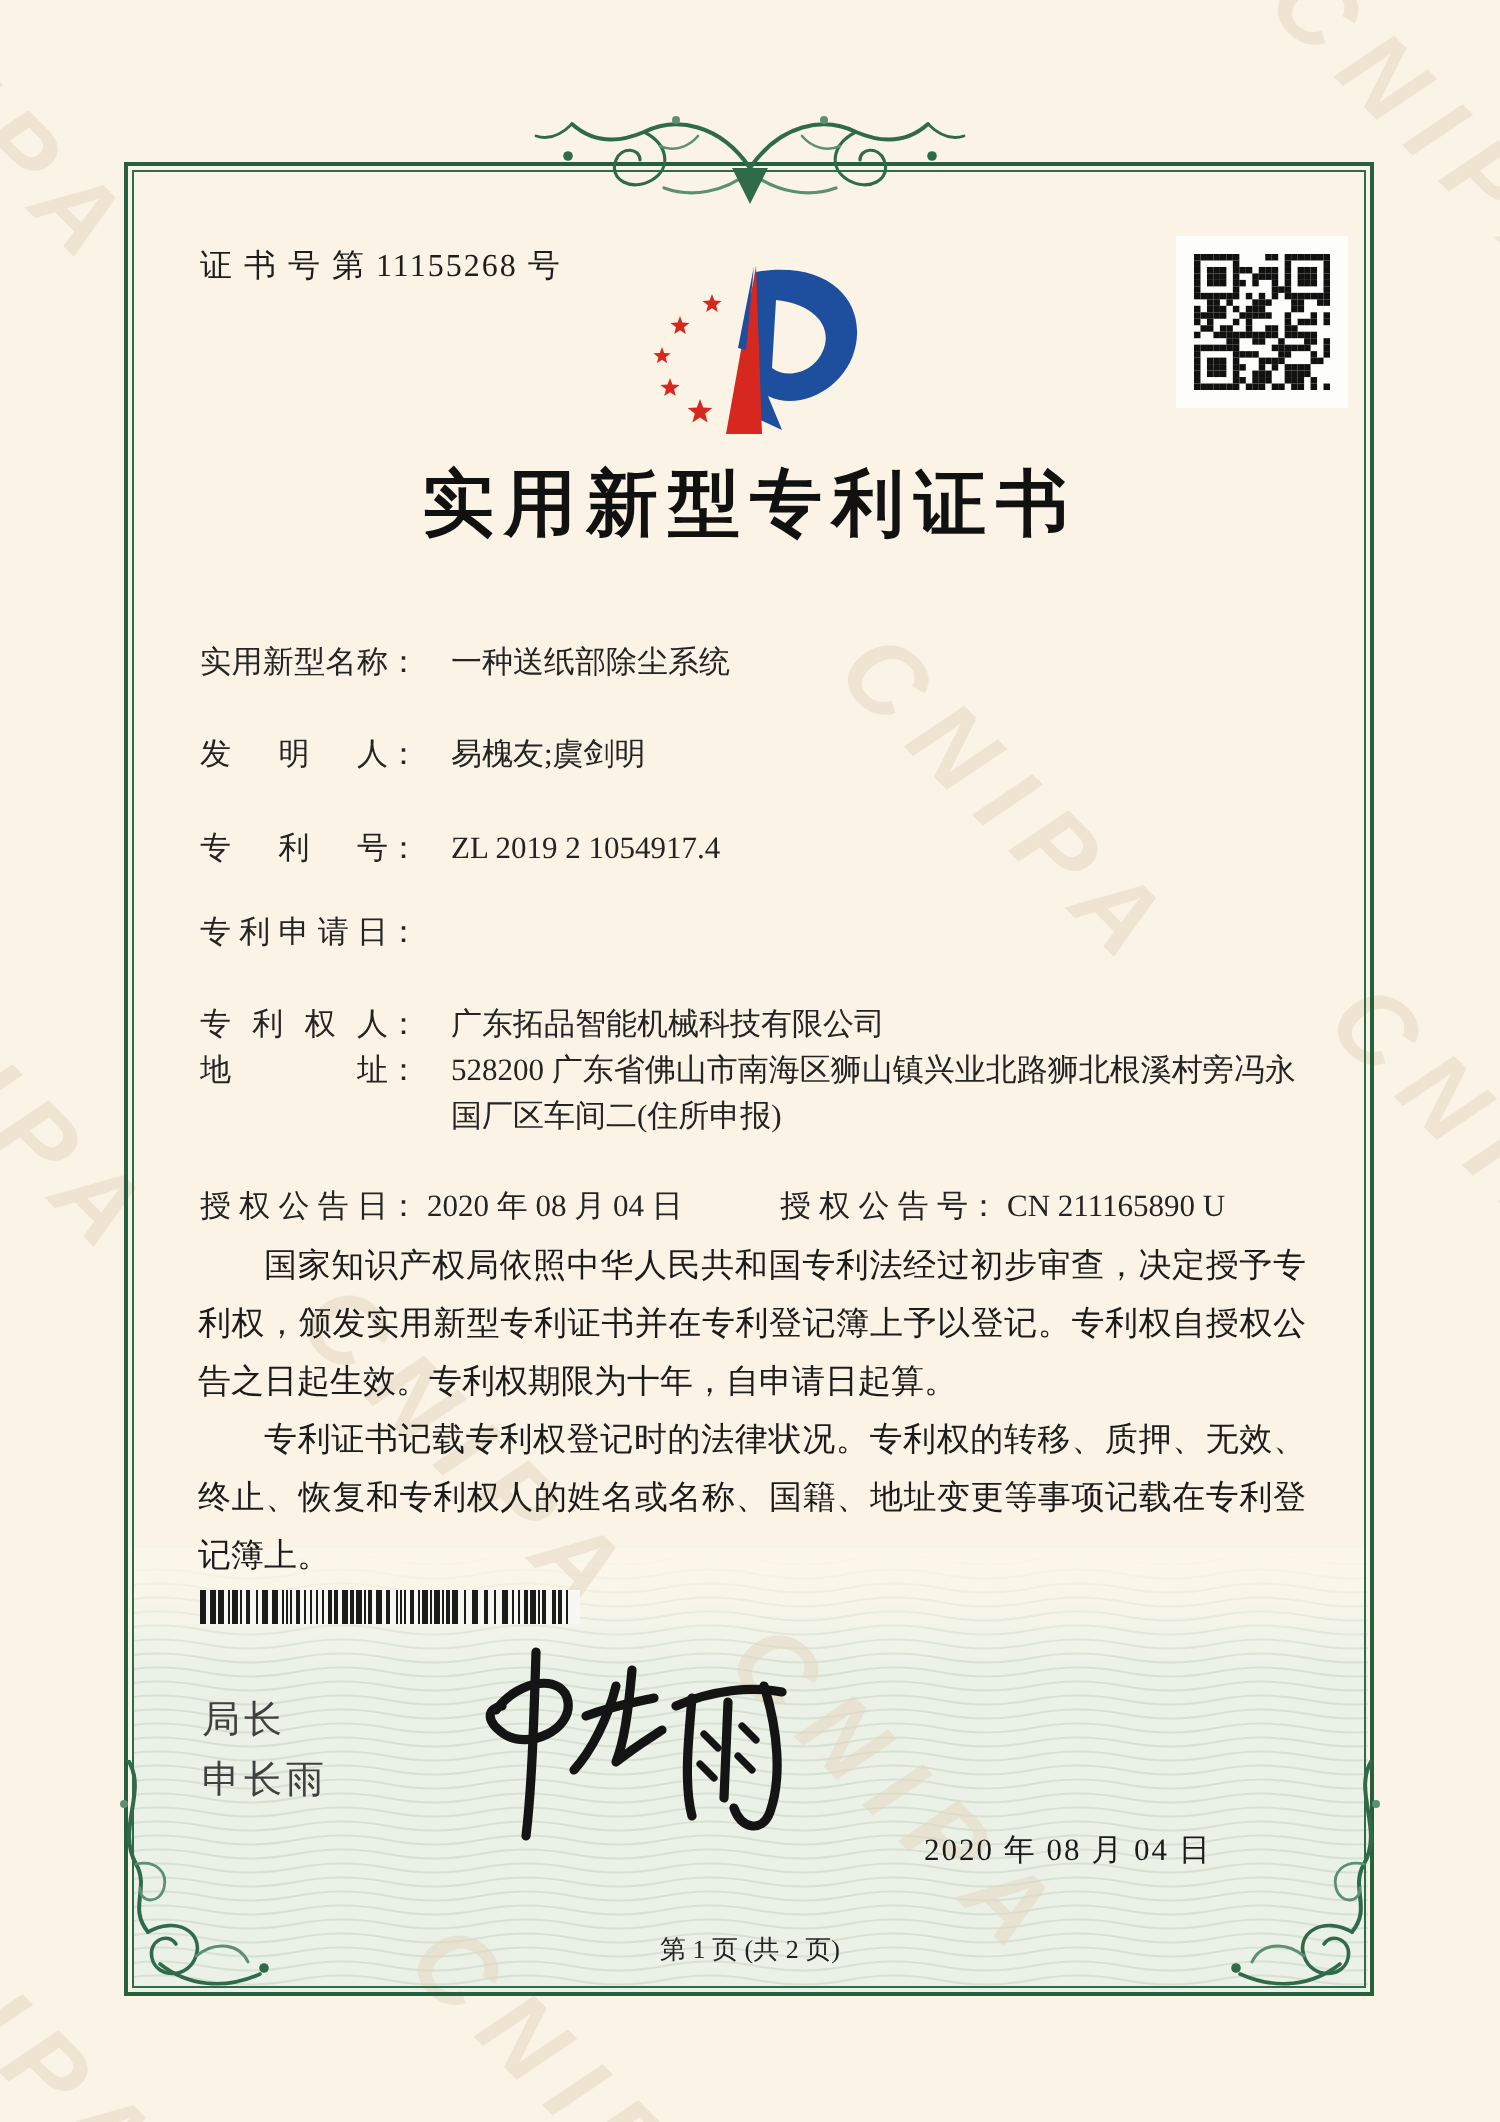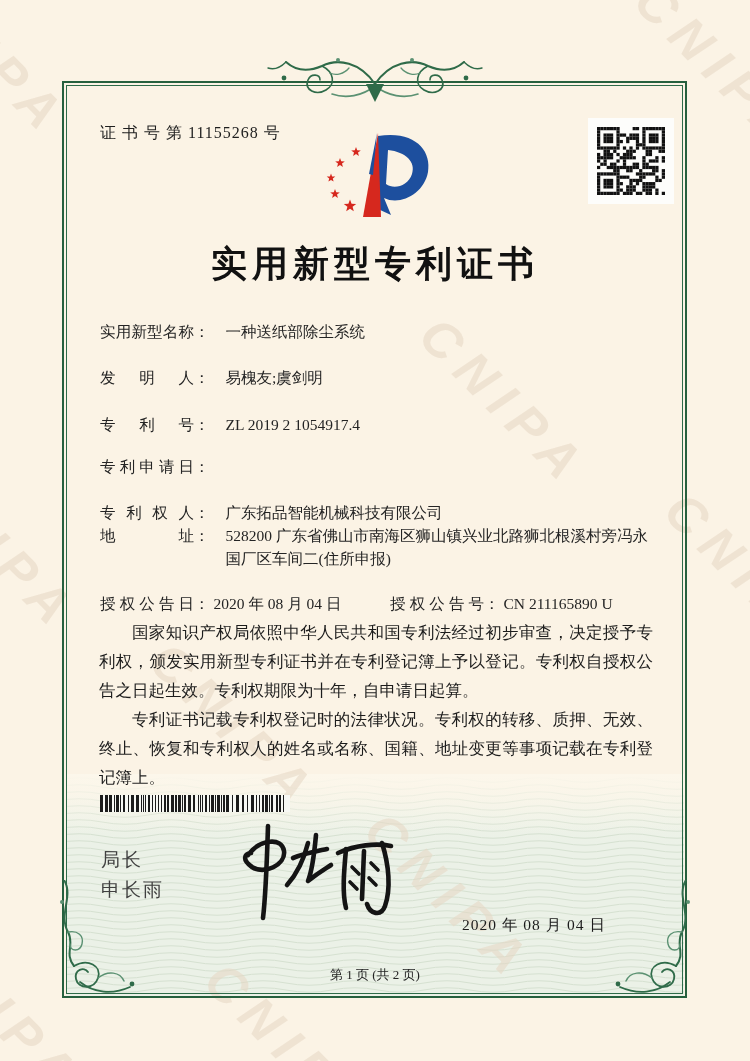--- a/index.html
+++ b/index.html
@@ -27,7 +27,7 @@
   .logo{position:absolute;left:318px;top:130px;}
   .qr-pad{position:absolute;left:588px;top:118px;width:86px;height:86px;background:#fdfdfb;}
   .qr-pad svg{position:absolute;left:9px;top:9px;}
-  .title{position:absolute;left:0;top:240px;width:750px;text-align:center;font-size:36px;
+  .title{position:absolute;left:0;top:228px;width:750px;text-align:center;font-size:36px;
          font-weight:700;letter-spacing:5px;color:#111;}
   .fields{position:absolute;left:100px;top:0;width:556px;font-size:15.5px;color:#242424;}
   .frow{position:absolute;left:0;width:556px;display:flex;line-height:23px;}

